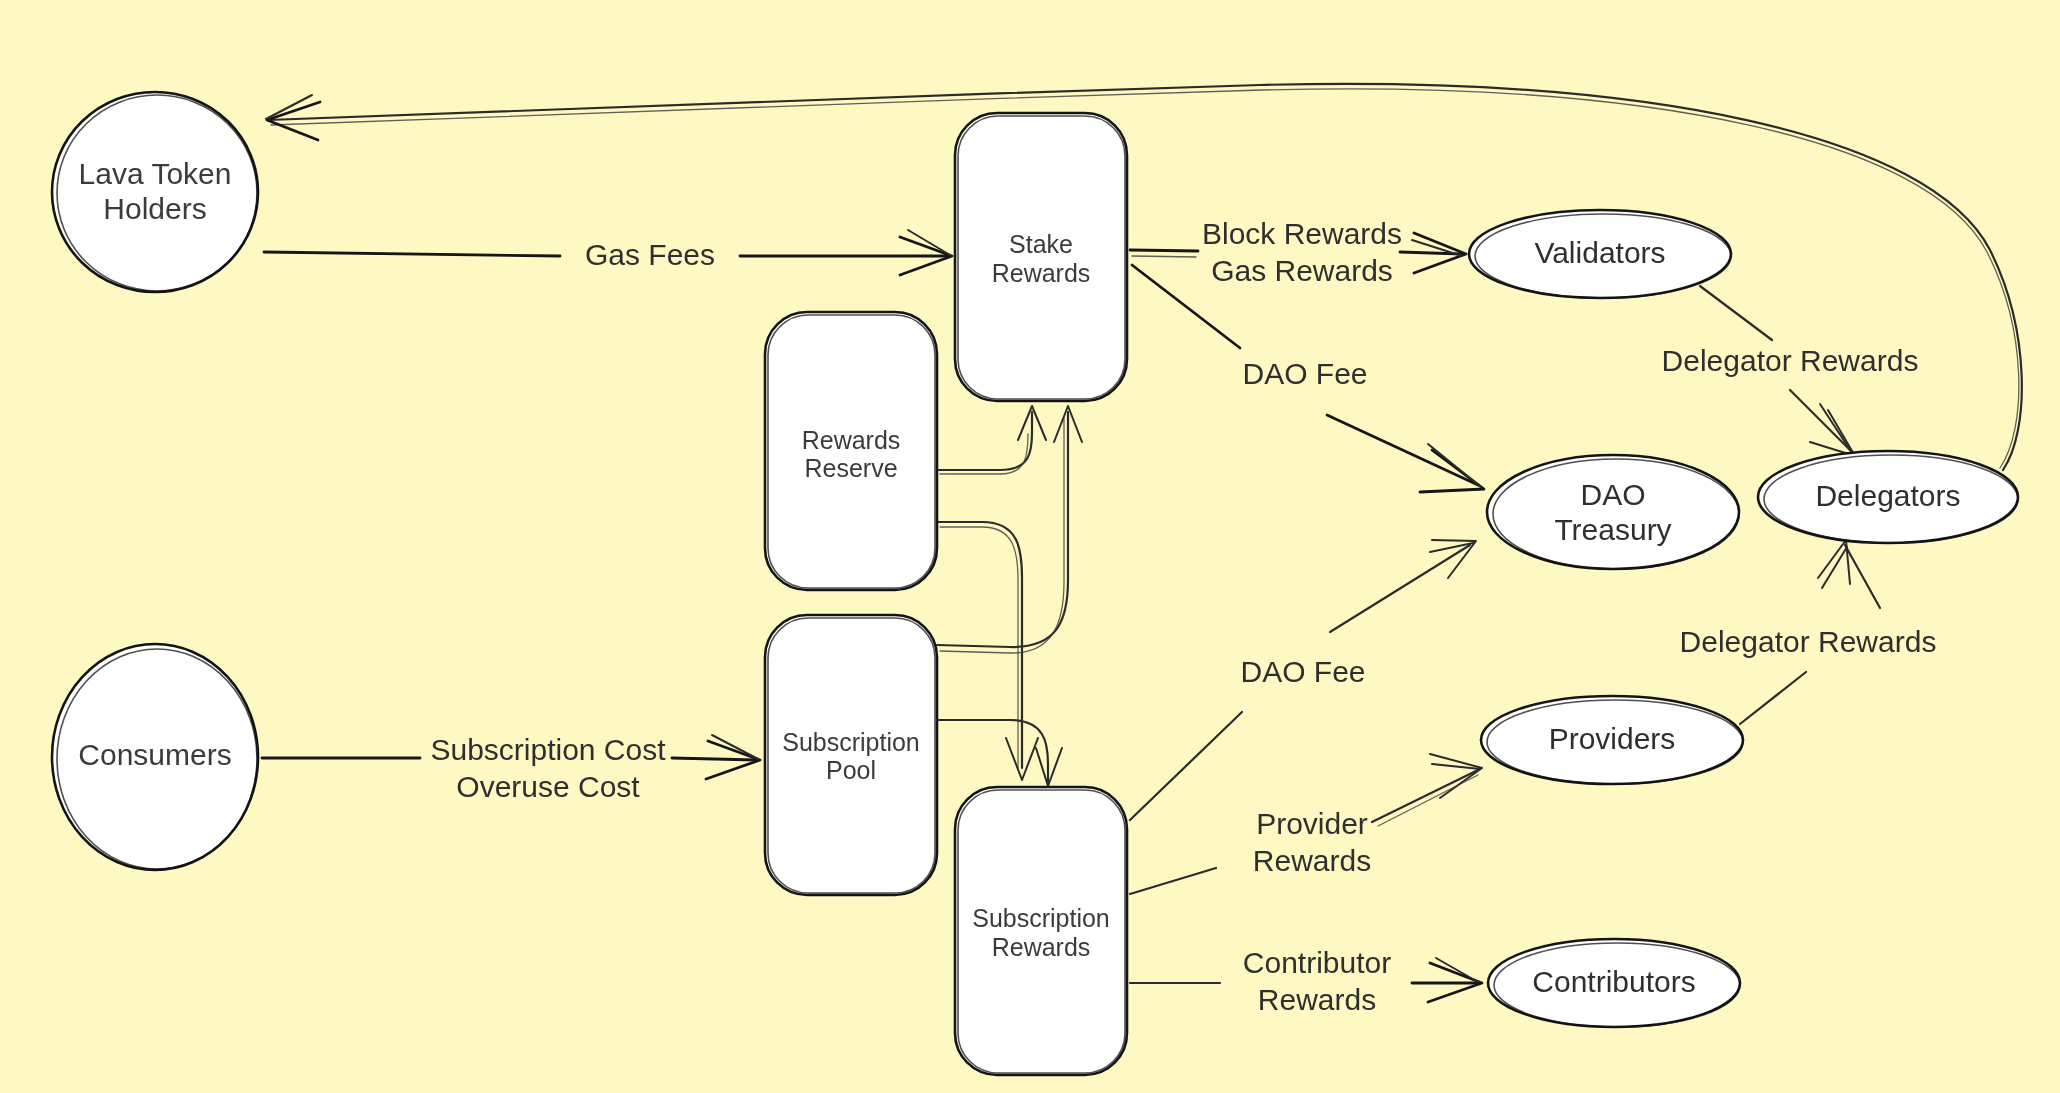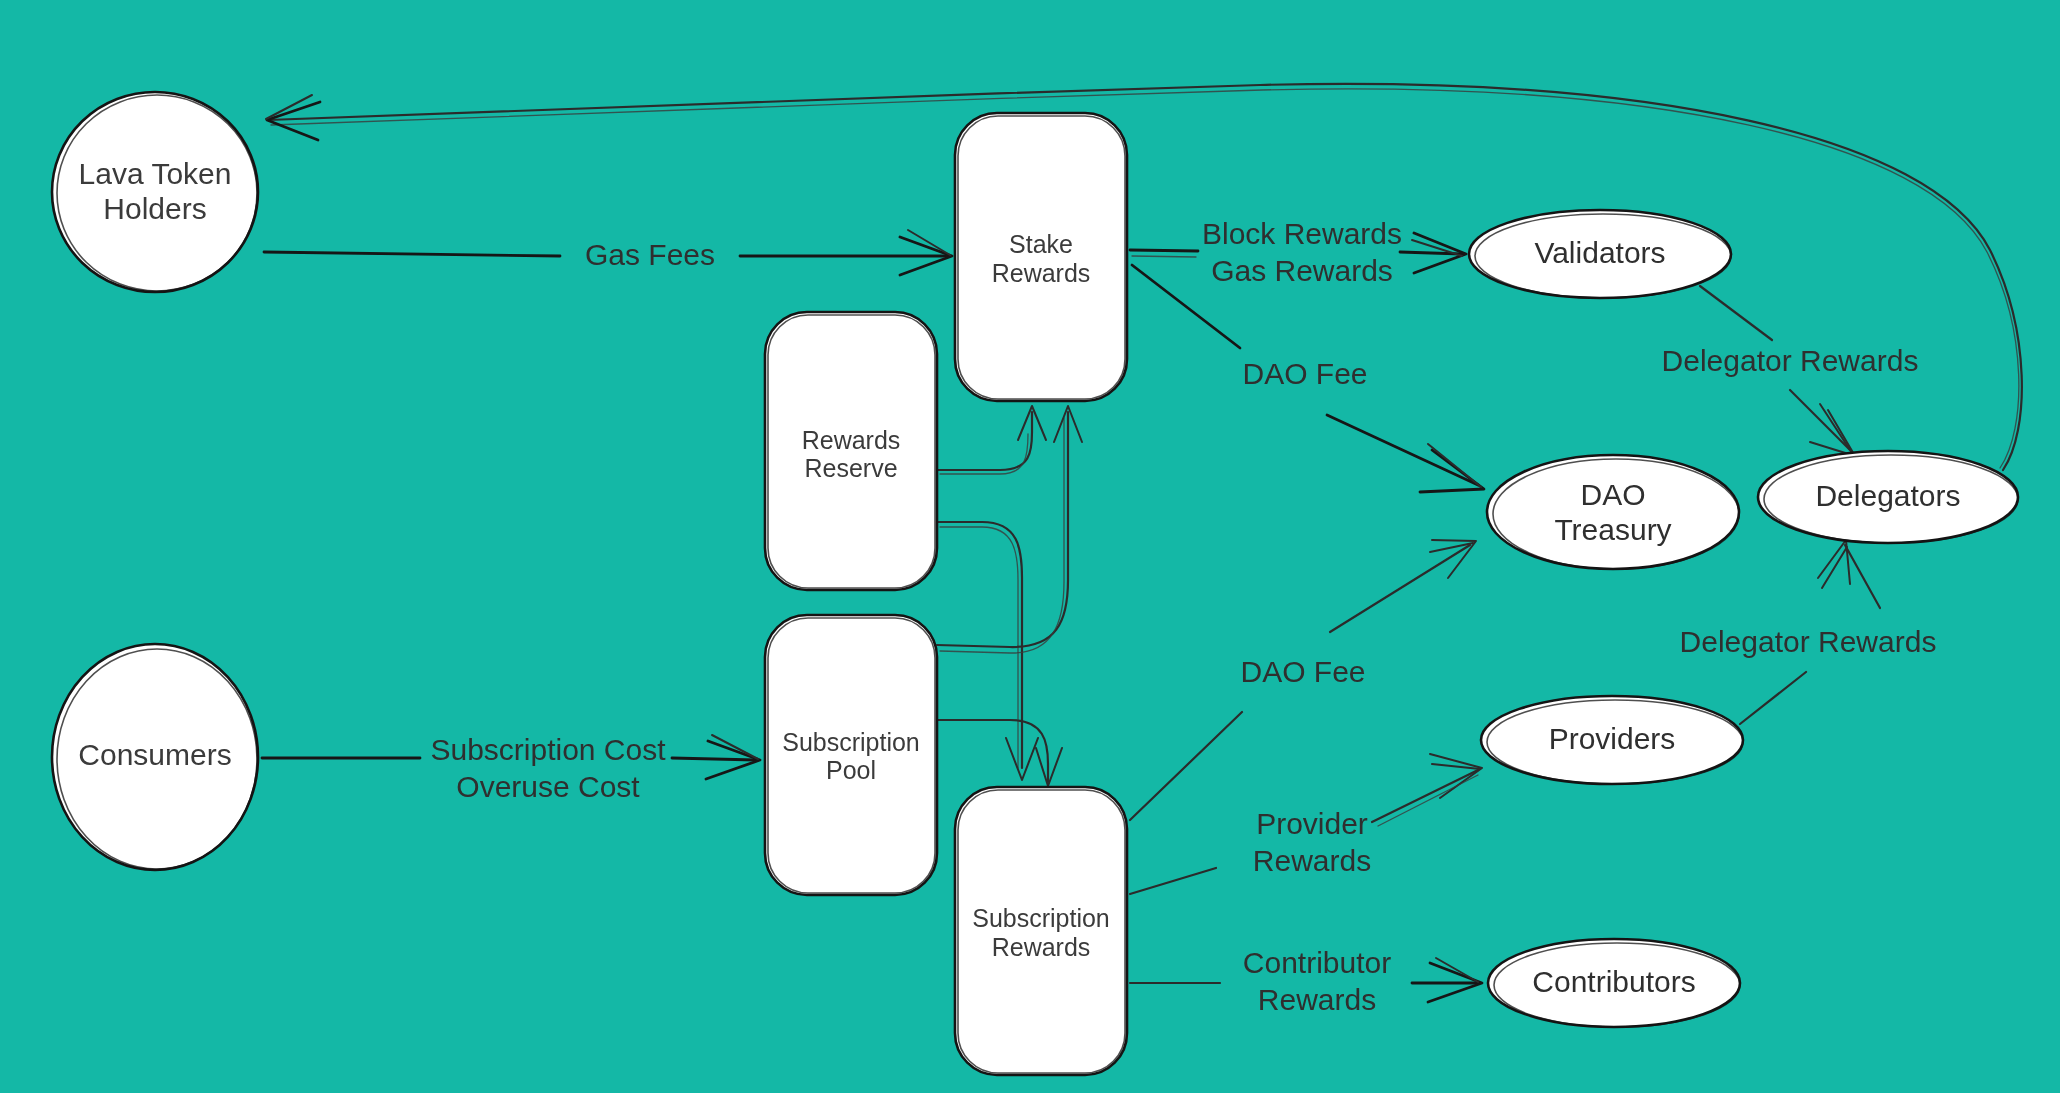--- a/index.html
+++ b/index.html
@@ -14,7 +14,7 @@
     position: relative;
     width: 2060px;
     height: 1093px;
-    background: #14b8a6;
+    background: #fef9c3;
     overflow: hidden;
   }
   #diagram-svg {

